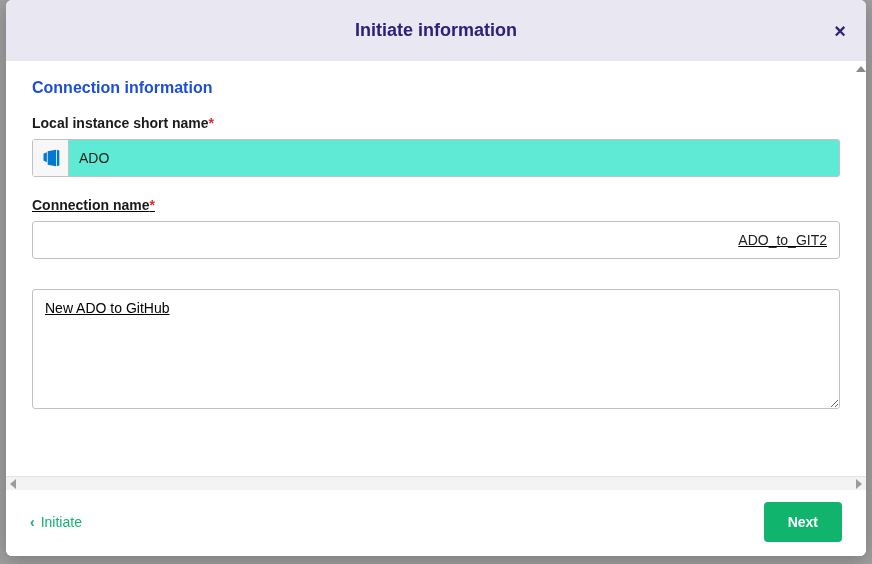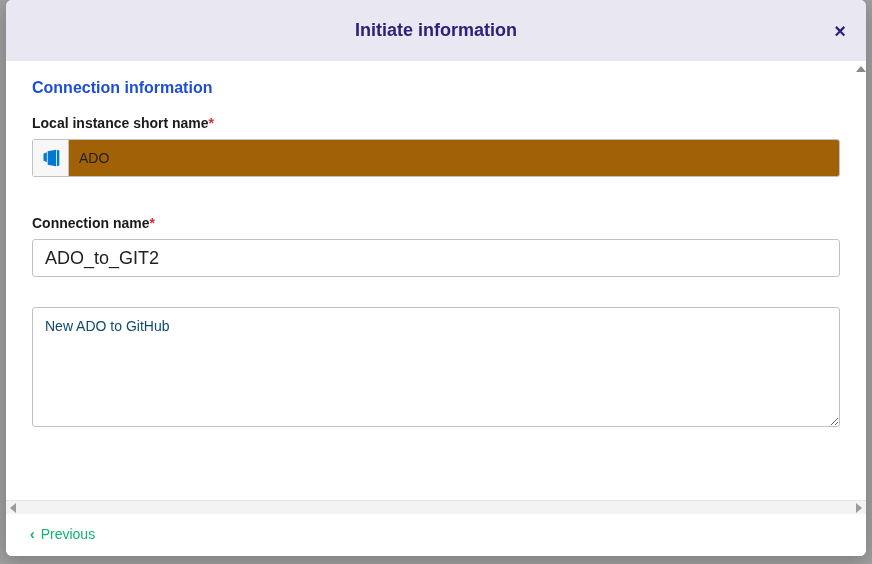--- a/index.html
+++ b/index.html
@@ -78,7 +78,7 @@
     .row {
       display: flex;
       gap: 74px;
-      margin-bottom: 38px;
+      margin-bottom: 20px;
     }
     .field {
       flex: 1;

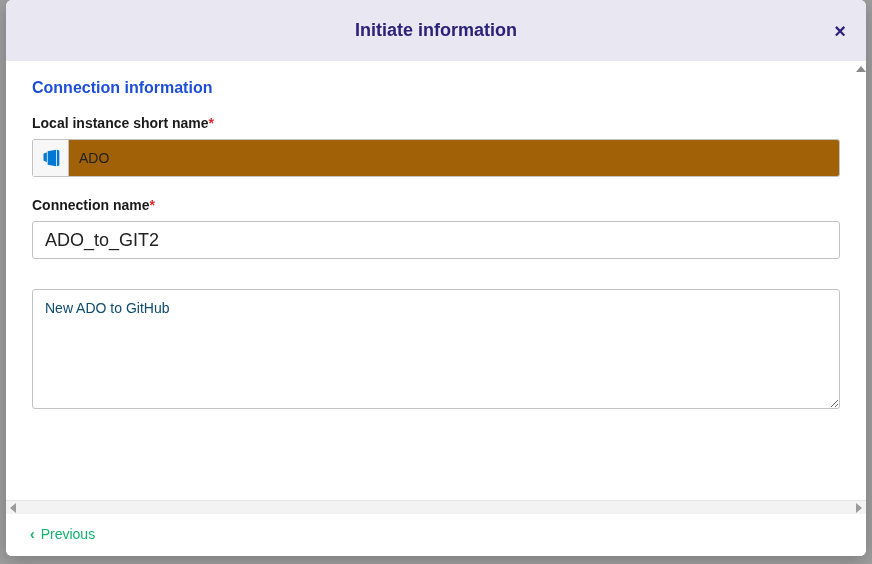--- a/index.html
+++ b/index.html
@@ -99,7 +99,7 @@
       border-radius: 3px;
       height: 38px;
       align-items: stretch;
-      background: #a16207;
+      background: #5eead4;
     }
     .input-icon {
       width: 36px;

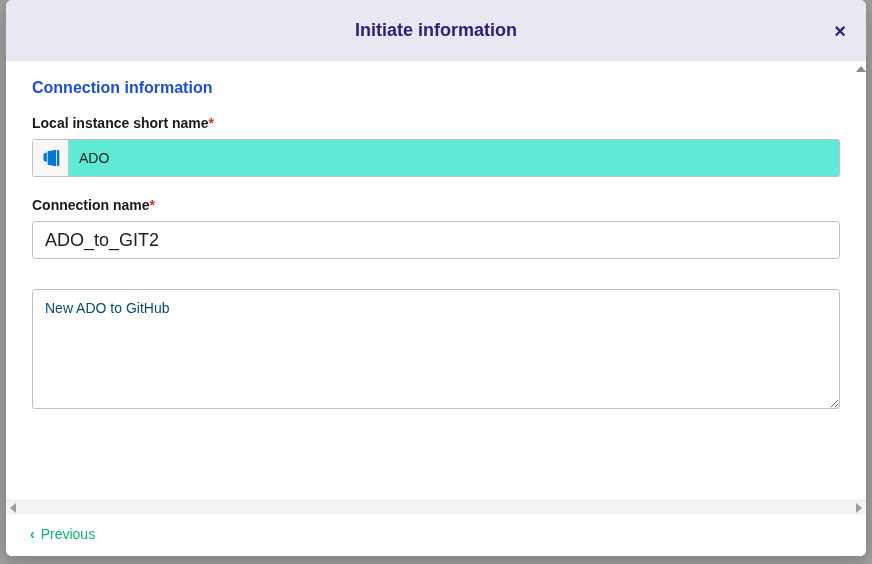--- a/index.html
+++ b/index.html
@@ -85,7 +85,7 @@
       display: flex;
       flex-direction: column;
     }
-    .field.full { width: 100%; }
+    .field.full { width: 100%; text-decoration: underline; }
     .field-label {
       font-size: 14px;
       font-weight: 700;

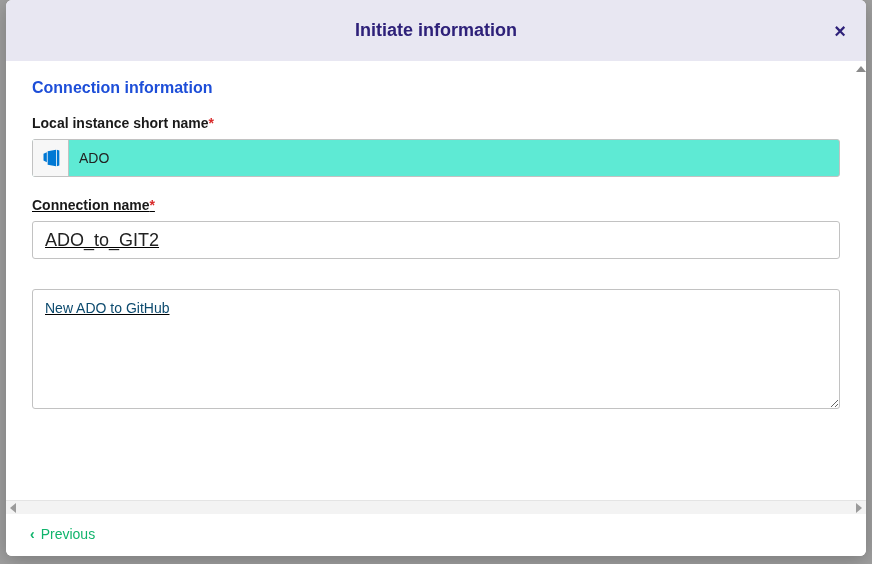--- a/index.html
+++ b/index.html
@@ -124,9 +124,10 @@
       border-radius: 3px;
       height: 38px;
       padding: 0 12px;
-      font-size: 18px;
+      font-size: 14px;
       color: #222;
       outline: none;
+      text-align: right;
     }
     .textarea {
       width: 100%;

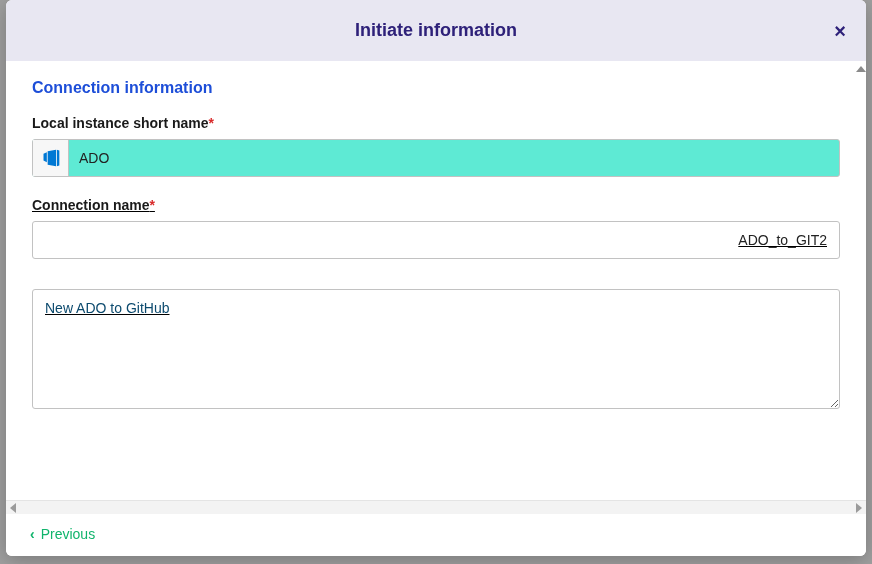--- a/index.html
+++ b/index.html
@@ -135,7 +135,7 @@
       border-radius: 3px;
       padding: 10px 12px;
       font-size: 14px;
-      color: #0c4a6e;
+      color: #000000;
       outline: none;
       resize: both;
       height: 120px;

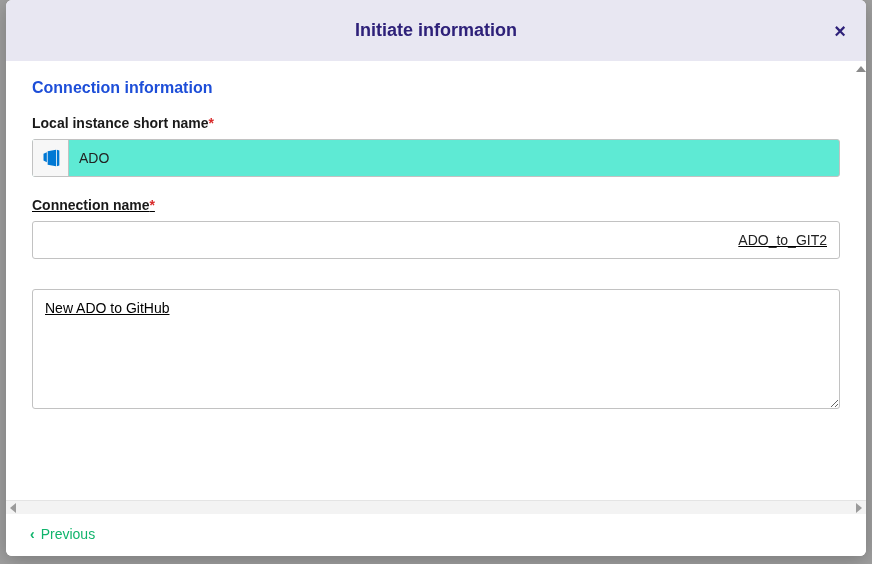--- a/index.html
+++ b/index.html
@@ -274,7 +274,7 @@
   <div class="modal-footer">
     <button class="btn-prev">
       <span class="chev">‹</span>
-      <span>Previous</span>
+      <span>Initiate</span>
     </button>
   </div>
 </div>

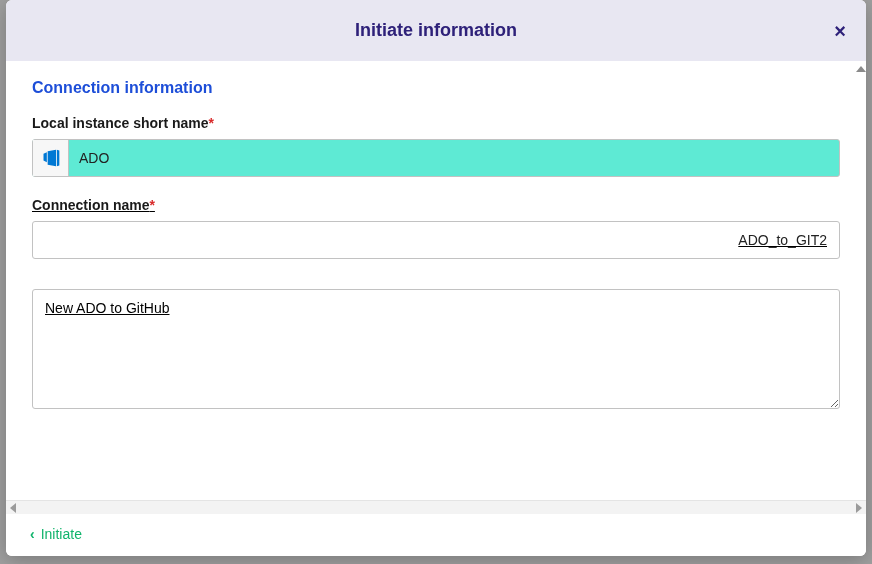--- a/index.html
+++ b/index.html
@@ -276,6 +276,9 @@
       <span class="chev">‹</span>
       <span>Initiate</span>
     </button>
+    <button class="btn-next">
+      <span>Next</span>
+    </button>
   </div>
 </div>
 

